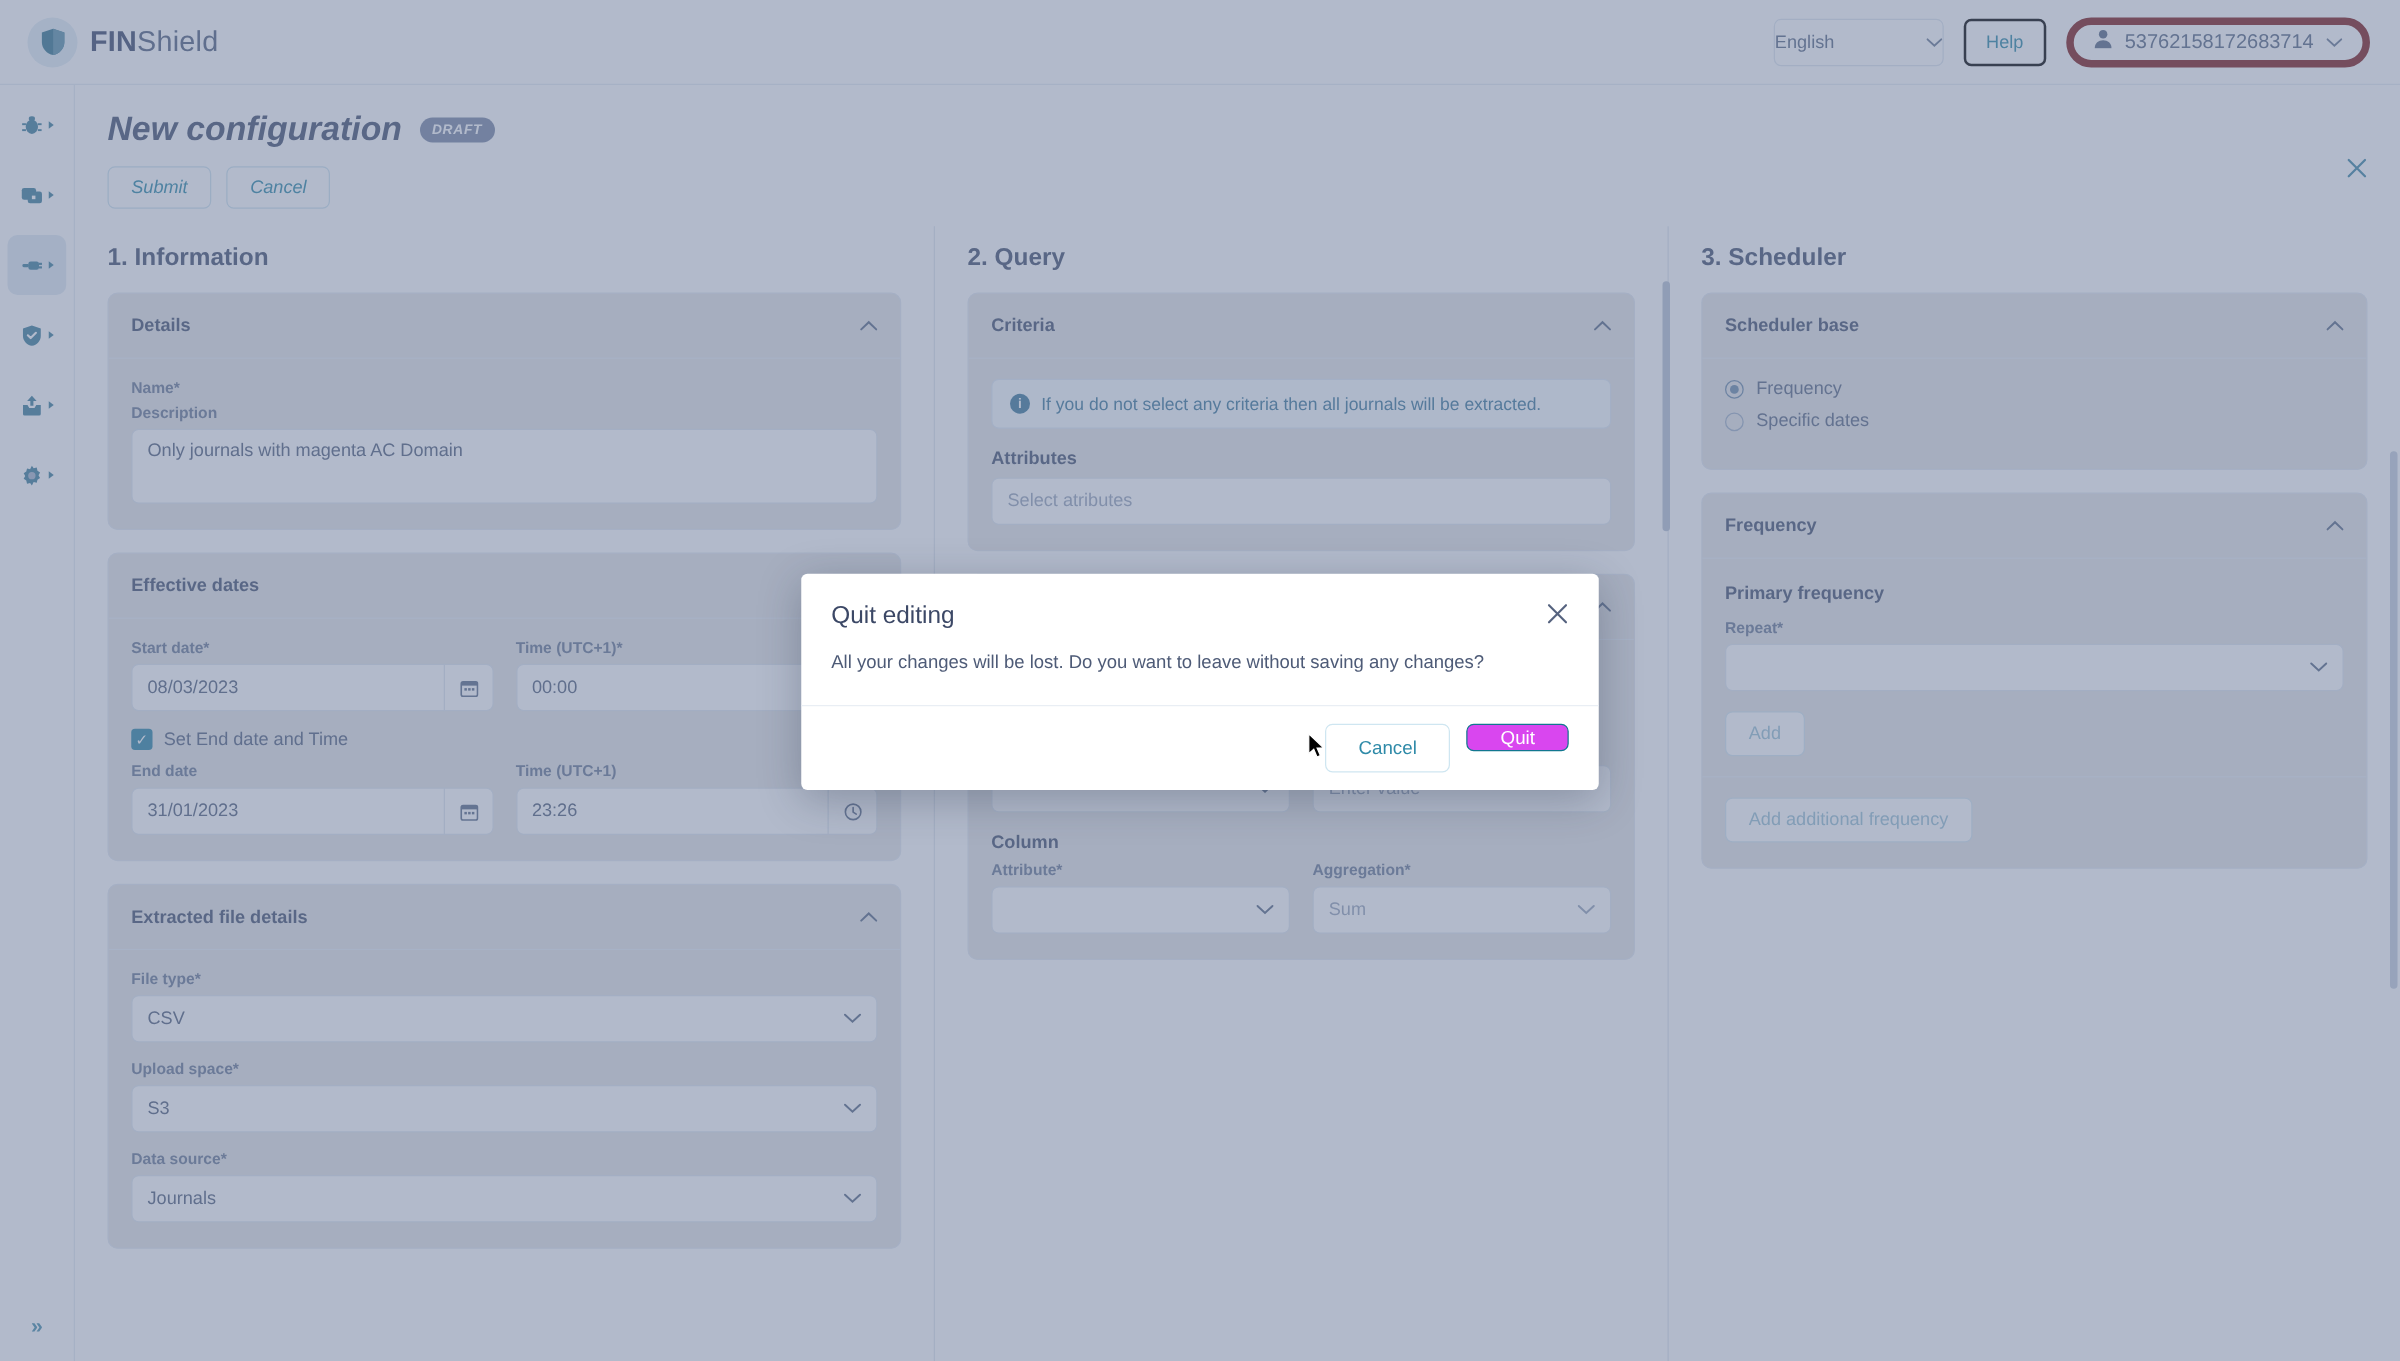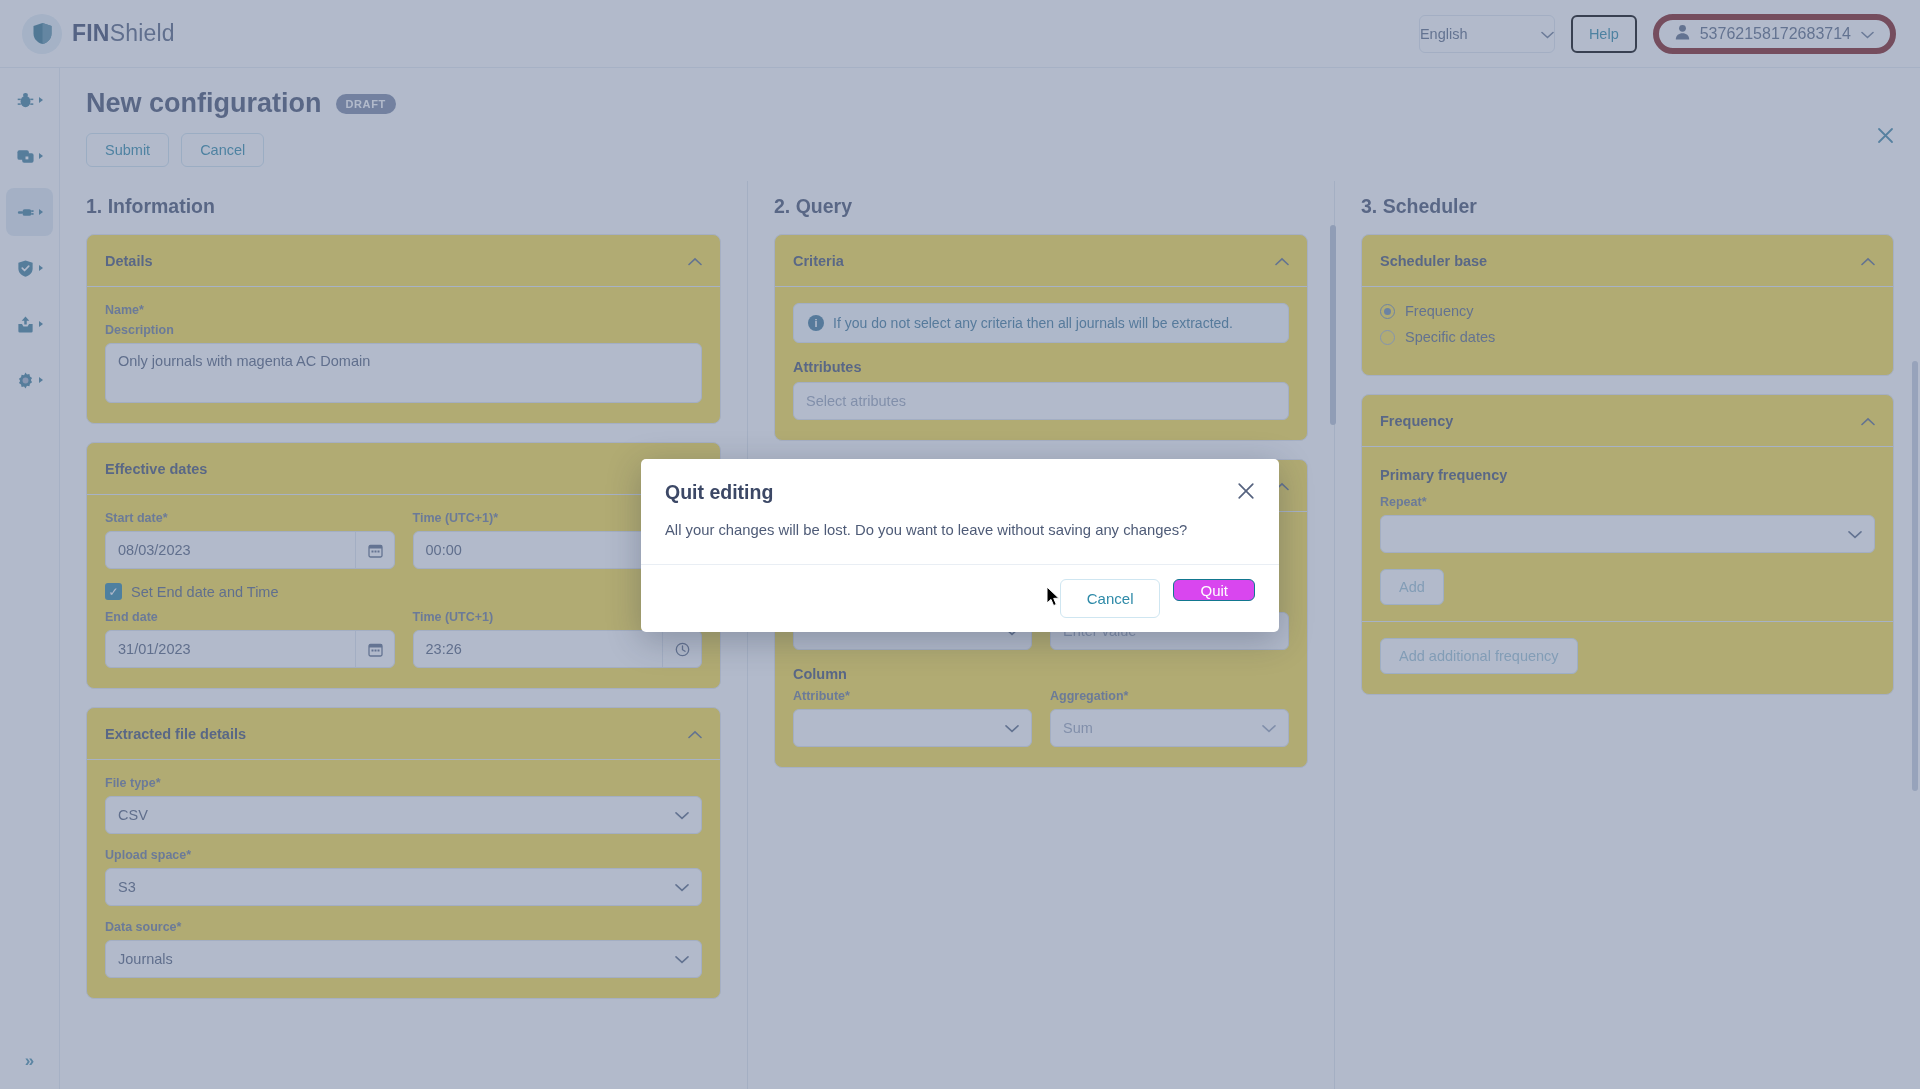--- a/index.html
+++ b/index.html
@@ -92,7 +92,7 @@
     position: absolute; top: 68px; left: 60px; right: 0; bottom: 0;
     background: #fff; overflow: hidden;
   }
-  .page-head { padding: 20px 26px 0 26px; position: relative; }
+  .page-head { padding: 20px 26px 0 26px; position: relative; font-style: italic; }
   .page-title-row { display: flex; align-items: center; gap: 14px; }
   .page-title { font-size: 27px; font-weight: bold; color: #46536f; }
   .draft-badge {

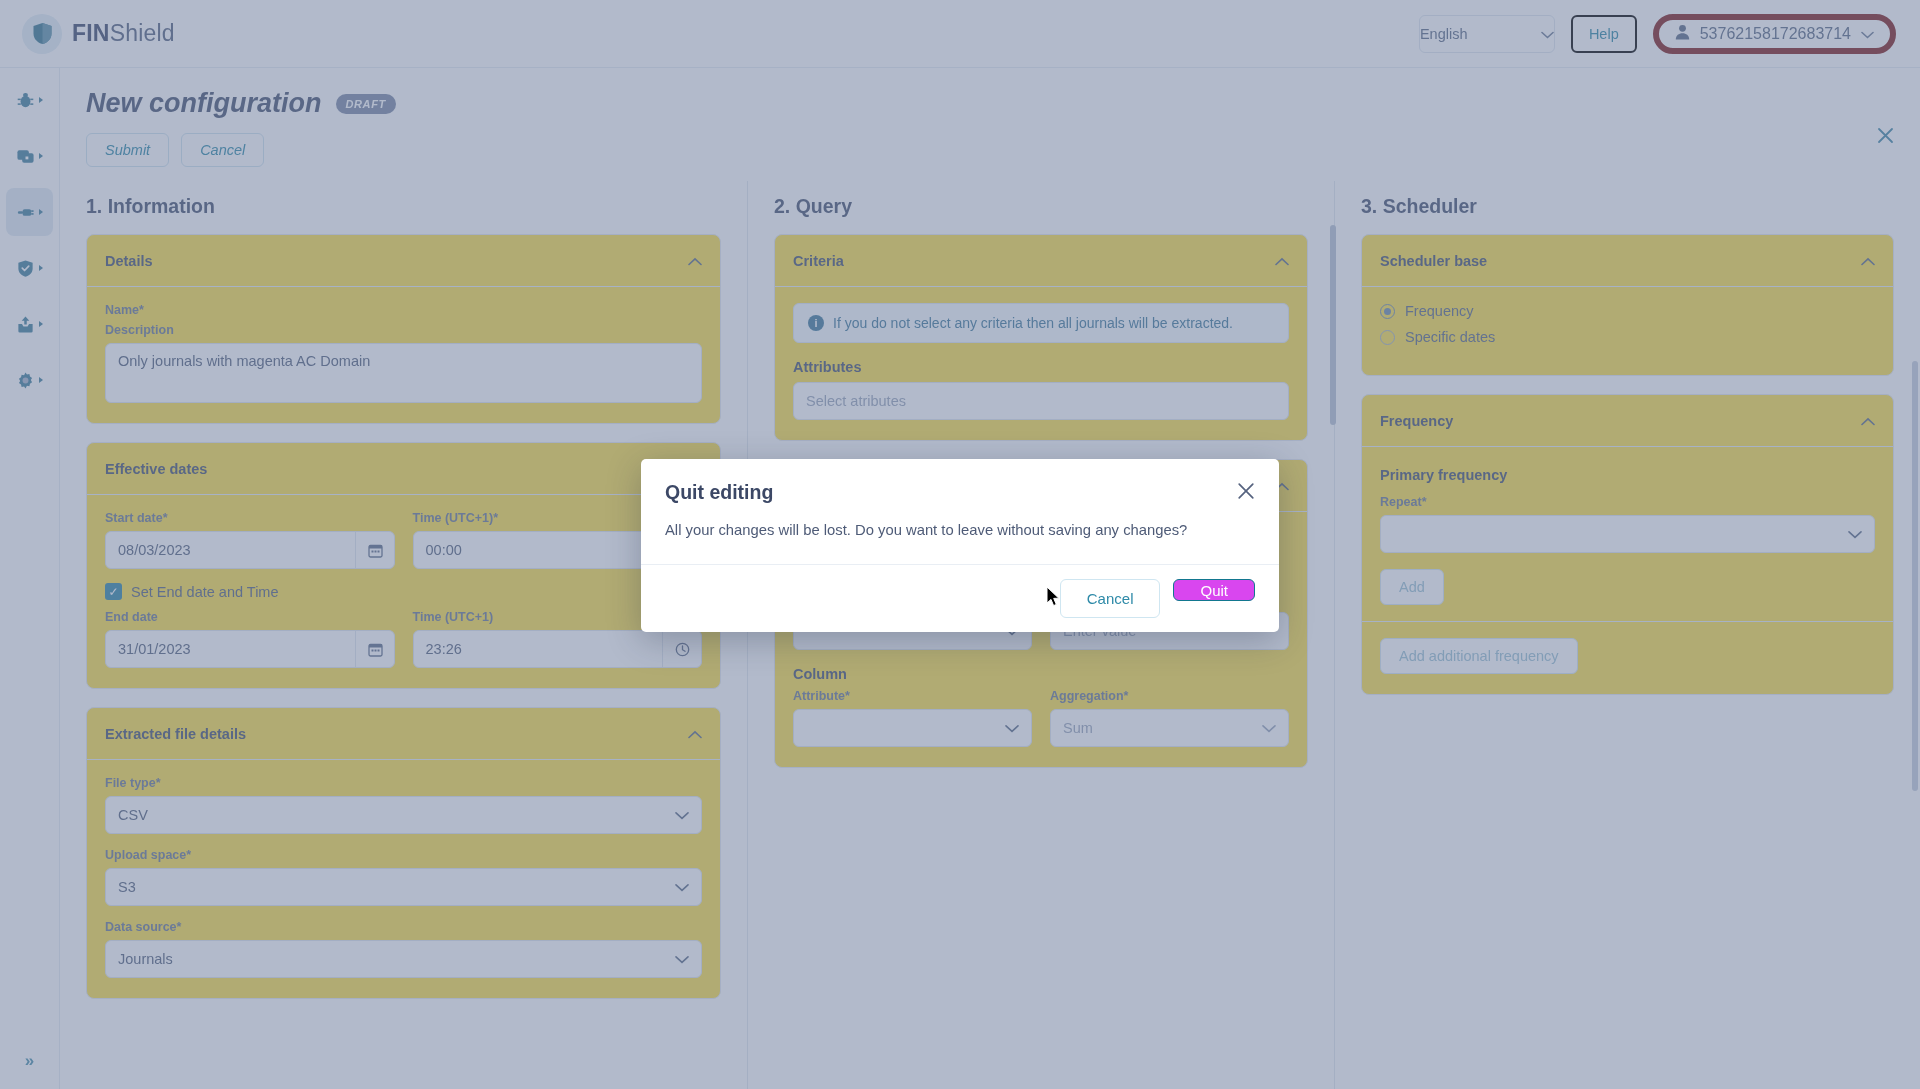--- a/index.html
+++ b/index.html
@@ -123,7 +123,7 @@
   }
   .card {
     border: 1px solid #e3e9f0; border-radius: 8px; margin-bottom: 18px;
-    background: #fde047;
+    background: #e5e5e5;
   }
   .card-head {
     height: 52px; display: flex; align-items: center;

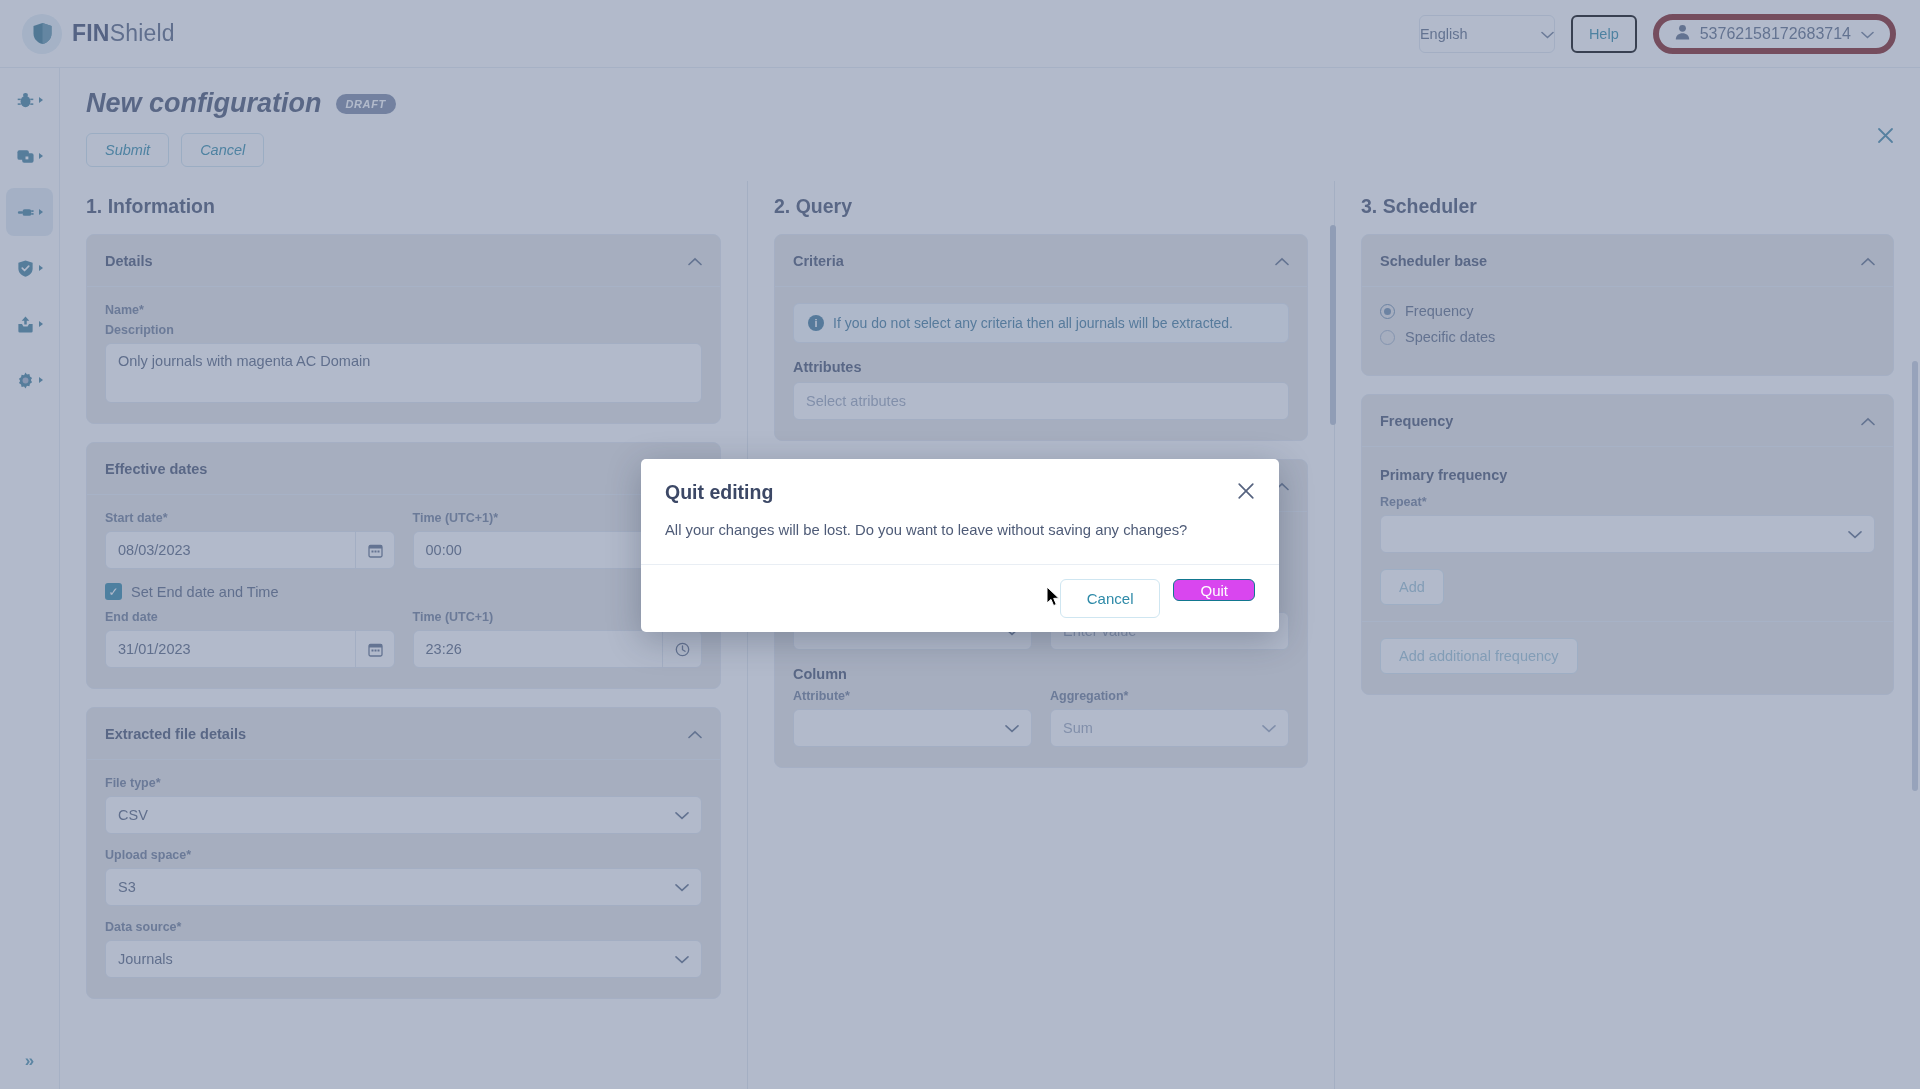--- a/index.html
+++ b/index.html
@@ -209,7 +209,7 @@
   .modal-head {
     display: flex; align-items: center; padding: 22px 24px 18px 24px;
   }
-  .modal-title { font-size: 19.5px; font-weight: bold; color: #3c4866; }
+  .modal-title { font-size: 19.5px; font-weight: normal; color: #3c4866; }
   .modal-x { margin-left: auto; color: #56637f; font-size: 20px; line-height: 1; }
   .modal-body {
     padding: 0 24px 26px 24px; font-size: 14.8px; color: #4e5b77;

